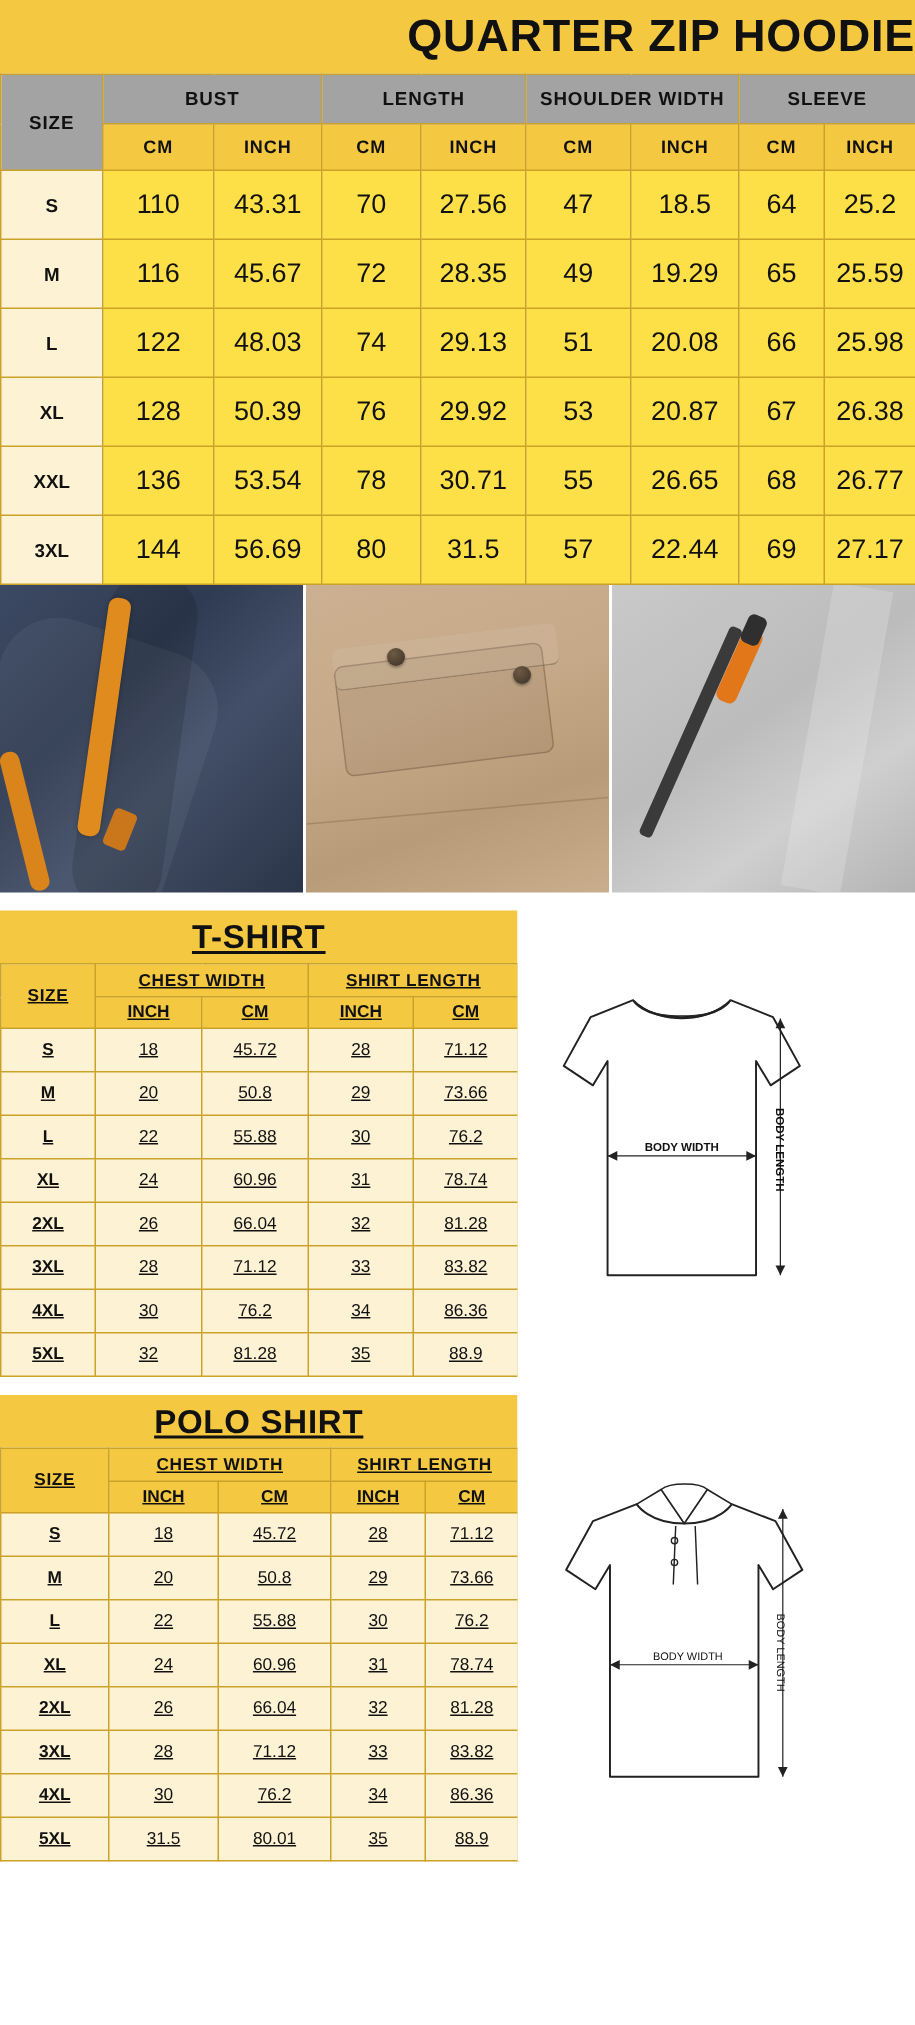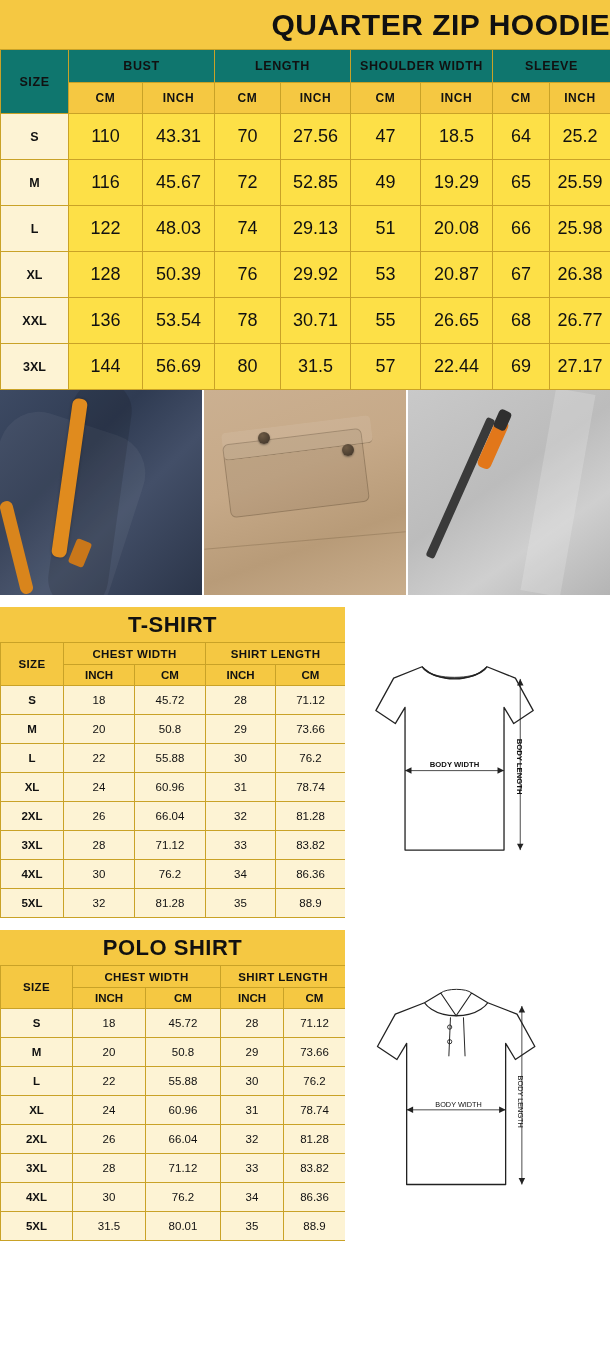--- a/index.html
+++ b/index.html
@@ -41,7 +41,7 @@
     color: #111;
   }
   table.hoodie th {
-    background: #0f766e;
+    background: #a3a3a3;
     font-weight: bold;
     font-size: 12.5px;
     letter-spacing: 0.6px;

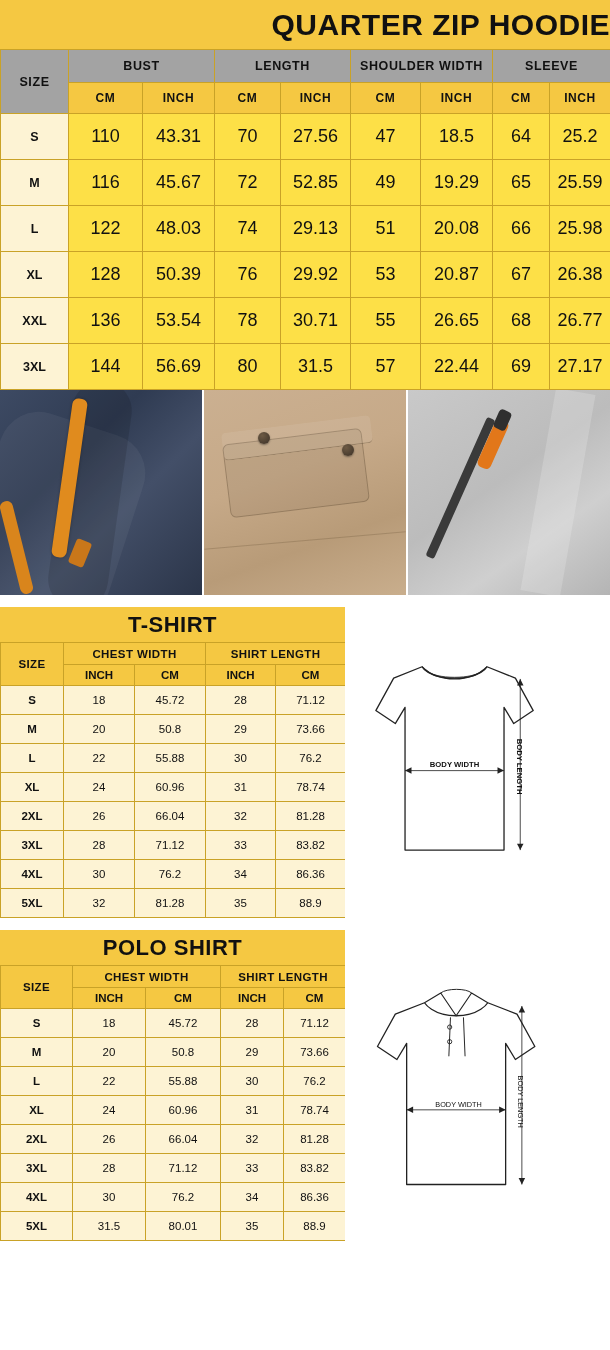--- a/index.html
+++ b/index.html
@@ -311,7 +311,7 @@
         <td class="val">116</td>
         <td class="val">45.67</td>
         <td class="val">72</td>
-        <td class="val">52.85</td>
+        <td class="val">28.35</td>
         <td class="val">49</td>
         <td class="val">19.29</td>
         <td class="val">65</td>

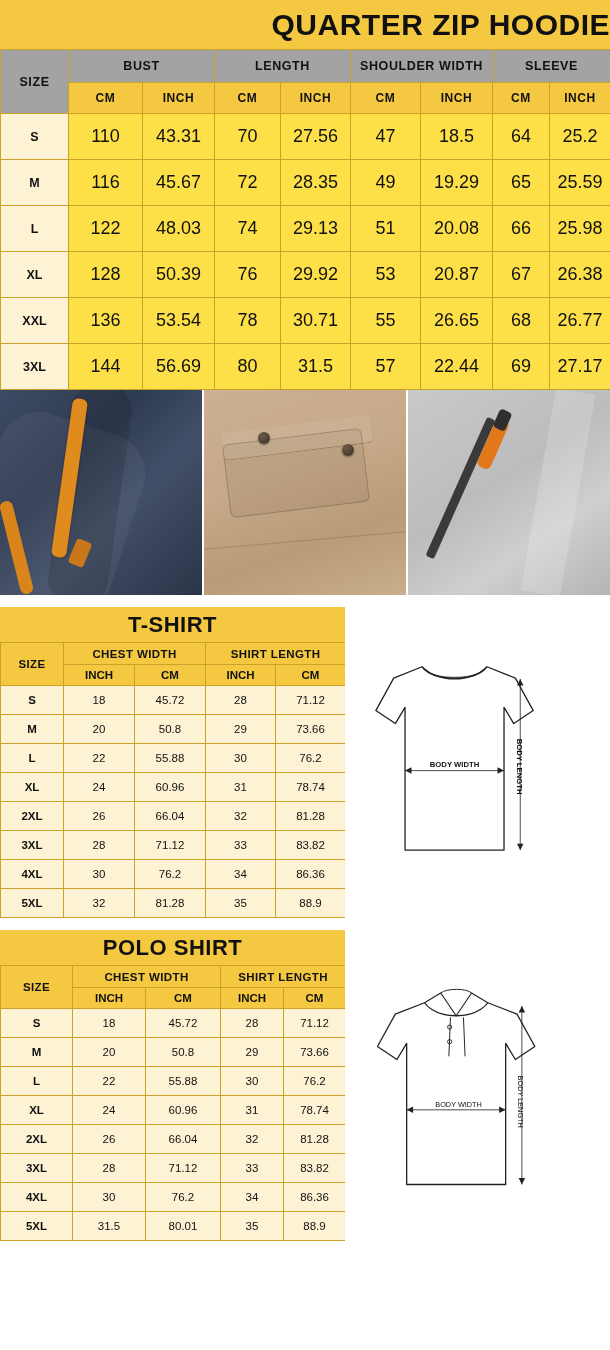--- a/index.html
+++ b/index.html
@@ -204,6 +204,7 @@
     display: flex;
     width: 560px;
     background: #ffffff;
+    text-decoration: underline;
   }
   .shirt-tablewrap { width: 345px; }
   .shirt-figwrap {

